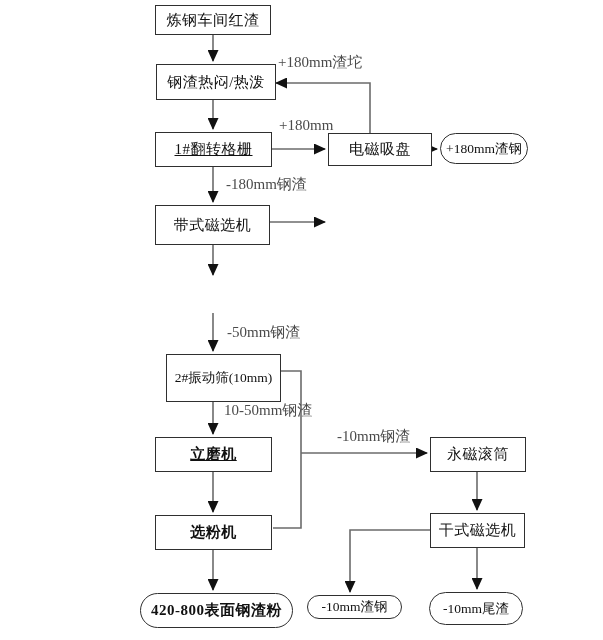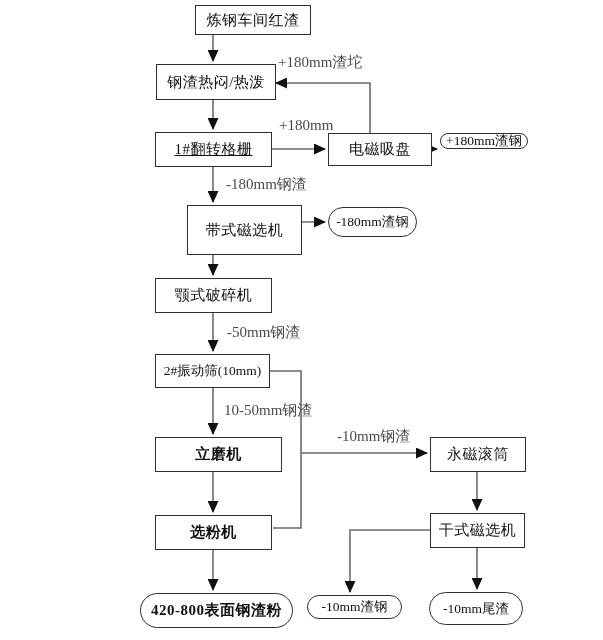--- a/index.html
+++ b/index.html
@@ -75,7 +75,7 @@
     </g>
   </svg>
 
-  <div class="node" style="left:155px; top:5px;   width:116px; height:30px;margin-left:40px;">炼钢车间红渣</div>
+  <div class="node" style="left:155px; top:5px;   width:116px; height:30px;">炼钢车间红渣</div>
   <div class="node" style="left:156px; top:64px;  width:120px; height:36px;">钢渣热闷/热泼</div>
   <div class="node" style="left:155px; top:132px; width:117px; height:35px;text-decoration:underline;">1#翻转格栅</div>
   <div class="node" style="left:328px; top:133px; width:104px;  height:33px;">电磁吸盘</div>

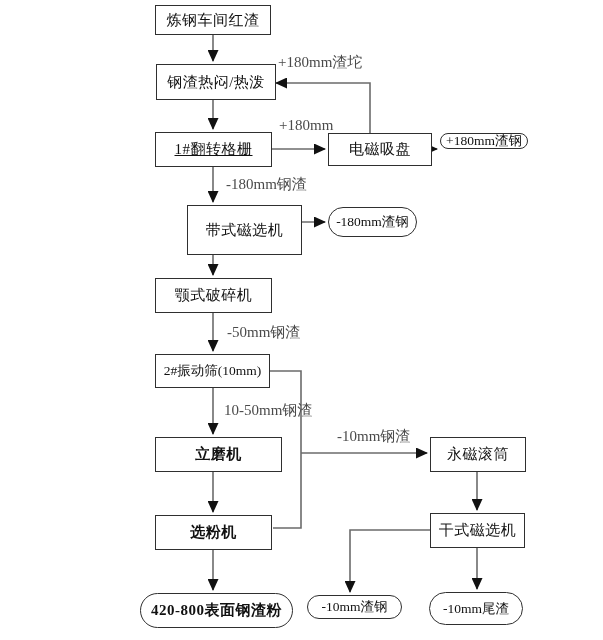--- a/index.html
+++ b/index.html
@@ -87,7 +87,7 @@
   <div class="node bold" style="left:155px; top:515px; width:117px; height:35px;">选粉机</div>
   <div class="node" style="left:430px; top:513px; width:95px;  height:35px;">干式磁选机</div>
 
-  <div class="node stadium small" style="left:440px; top:133px; width:88px; height:16px;">+180mm渣钢</div>
+  <div class="node stadium small" style="left:440px; top:133px; width:88px; height:31px;">+180mm渣钢</div>
   <div class="node stadium small" style="left:328px; top:207px; width:89px; height:30px;">-180mm渣钢</div>
   <div class="node stadium bold" style="left:140px; top:593px; width:153px; height:35px;">420-800表面钢渣粉</div>
   <div class="node stadium small" style="left:307px; top:595px; width:95px; height:24px;">-10mm渣钢</div>

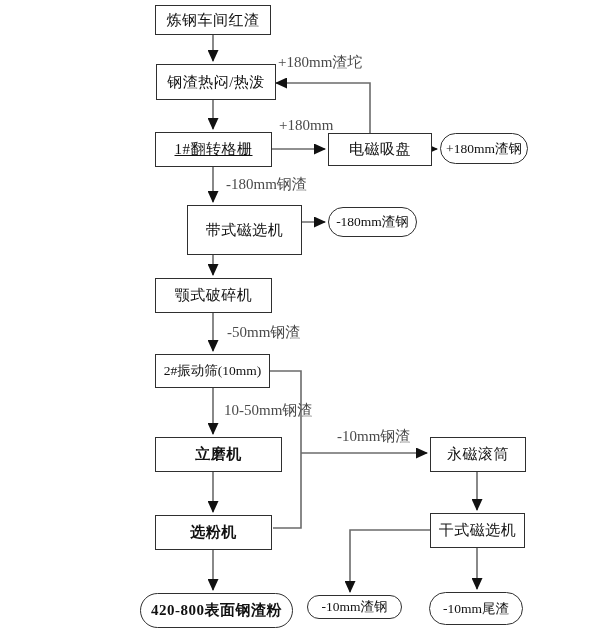--- a/index.html
+++ b/index.html
@@ -79,7 +79,7 @@
   <div class="node" style="left:156px; top:64px;  width:120px; height:36px;">钢渣热闷/热泼</div>
   <div class="node" style="left:155px; top:132px; width:117px; height:35px;text-decoration:underline;">1#翻转格栅</div>
   <div class="node" style="left:328px; top:133px; width:104px;  height:33px;">电磁吸盘</div>
-  <div class="node" style="left:155px; top:205px; width:115px; height:50px;margin-left:32px;">带式磁选机</div>
+  <div class="node" style="left:155px; top:205px; width:115px; height:40px;">带式磁选机</div>
   <div class="node" style="left:155px; top:278px; width:117px; height:35px;">颚式破碎机</div>
   <div class="node small" style="left:155px; top:354px; width:115px; height:34px;">2#振动筛(10mm)</div>
   <div class="node bold" style="left:155px; top:437px; width:127px; height:35px;">立磨机</div>

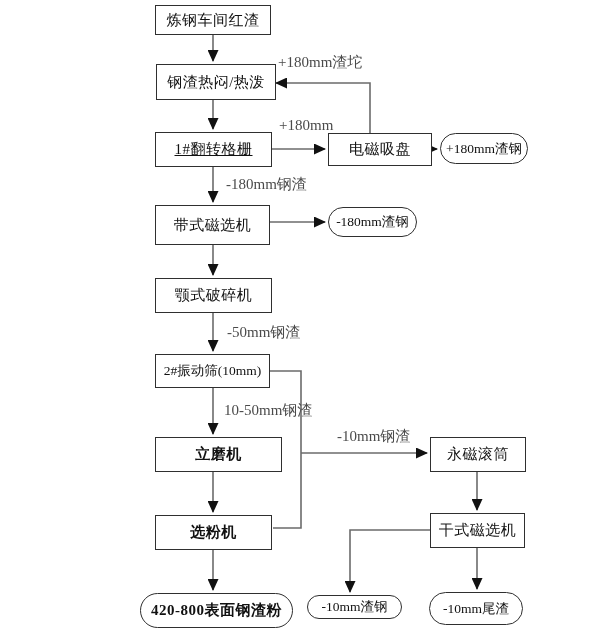--- a/index.html
+++ b/index.html
@@ -88,7 +88,6 @@
   <div class="node" style="left:430px; top:513px; width:95px;  height:35px;">干式磁选机</div>
 
   <div class="node stadium small" style="left:440px; top:133px; width:88px; height:31px;">+180mm渣钢</div>
-  <div class="node stadium small" style="left:328px; top:207px; width:89px; height:30px;">-180mm渣钢</div>
   <div class="node stadium bold" style="left:140px; top:593px; width:153px; height:35px;">420-800表面钢渣粉</div>
   <div class="node stadium small" style="left:307px; top:595px; width:95px; height:24px;">-10mm渣钢</div>
   <div class="node stadium small" style="left:429px; top:592px; width:94px; height:33px;">-10mm尾渣</div>

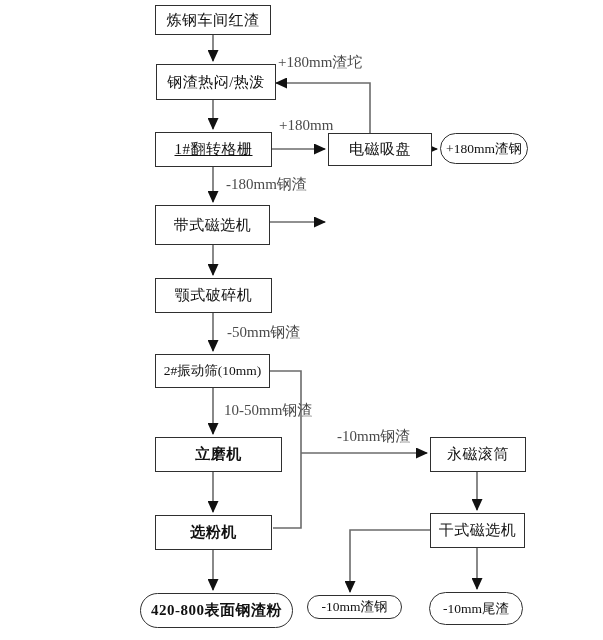--- a/index.html
+++ b/index.html
@@ -80,7 +80,6 @@
   <div class="node" style="left:155px; top:132px; width:117px; height:35px;text-decoration:underline;">1#翻转格栅</div>
   <div class="node" style="left:328px; top:133px; width:104px;  height:33px;">电磁吸盘</div>
   <div class="node" style="left:155px; top:205px; width:115px; height:40px;">带式磁选机</div>
-  <div class="node" style="left:155px; top:278px; width:117px; height:35px;">颚式破碎机</div>
   <div class="node small" style="left:155px; top:354px; width:115px; height:34px;">2#振动筛(10mm)</div>
   <div class="node bold" style="left:155px; top:437px; width:127px; height:35px;">立磨机</div>
   <div class="node" style="left:430px; top:437px; width:96px;  height:35px;">永磁滚筒</div>

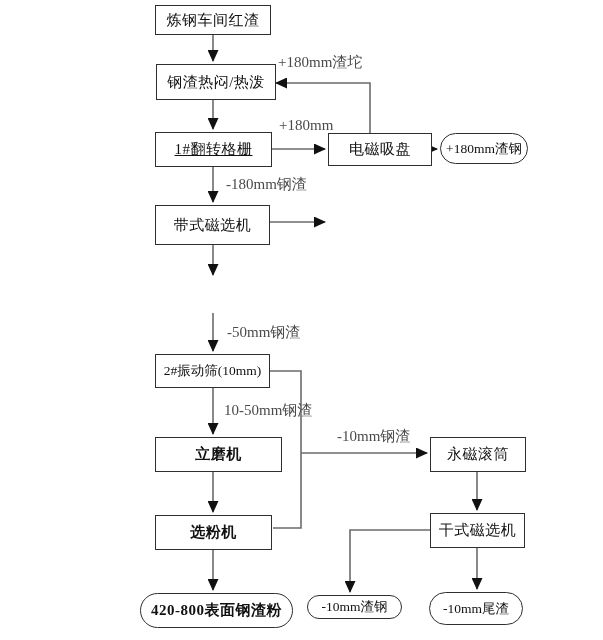--- a/index.html
+++ b/index.html
@@ -80,7 +80,7 @@
   <div class="node" style="left:155px; top:132px; width:117px; height:35px;text-decoration:underline;">1#翻转格栅</div>
   <div class="node" style="left:328px; top:133px; width:104px;  height:33px;">电磁吸盘</div>
   <div class="node" style="left:155px; top:205px; width:115px; height:40px;">带式磁选机</div>
-  <div class="node small" style="left:155px; top:354px; width:115px; height:34px;">2#振动筛(10mm)</div>
+  <div class="node small" style="left:166px; top:354px; width:115px; height:48px;">2#振动筛(10mm)</div>
   <div class="node bold" style="left:155px; top:437px; width:127px; height:35px;">立磨机</div>
   <div class="node" style="left:430px; top:437px; width:96px;  height:35px;">永磁滚筒</div>
   <div class="node bold" style="left:155px; top:515px; width:117px; height:35px;">选粉机</div>

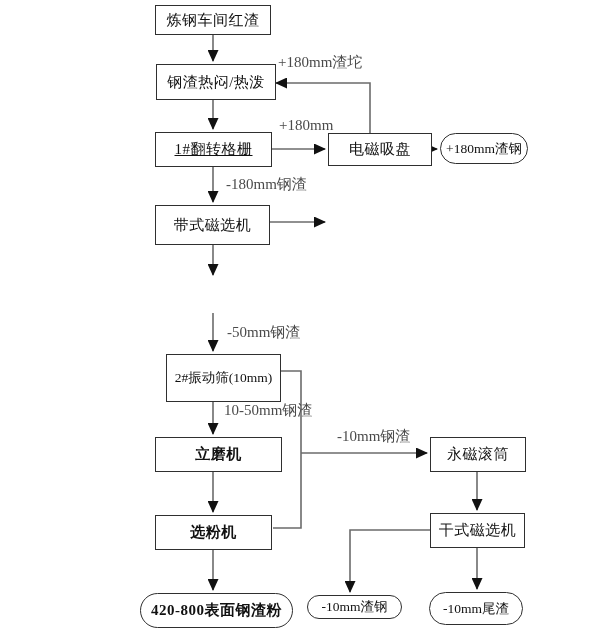--- a/index.html
+++ b/index.html
@@ -81,7 +81,7 @@
   <div class="node" style="left:328px; top:133px; width:104px;  height:33px;">电磁吸盘</div>
   <div class="node" style="left:155px; top:205px; width:115px; height:40px;">带式磁选机</div>
   <div class="node small" style="left:166px; top:354px; width:115px; height:48px;">2#振动筛(10mm)</div>
-  <div class="node bold" style="left:155px; top:437px; width:127px; height:35px;">立磨机</div>
+  <div class="node bold" style="left:155px; top:437px; width:117px; height:35px;text-decoration:underline;">立磨机</div>
   <div class="node" style="left:430px; top:437px; width:96px;  height:35px;">永磁滚筒</div>
   <div class="node bold" style="left:155px; top:515px; width:117px; height:35px;">选粉机</div>
   <div class="node" style="left:430px; top:513px; width:95px;  height:35px;">干式磁选机</div>

